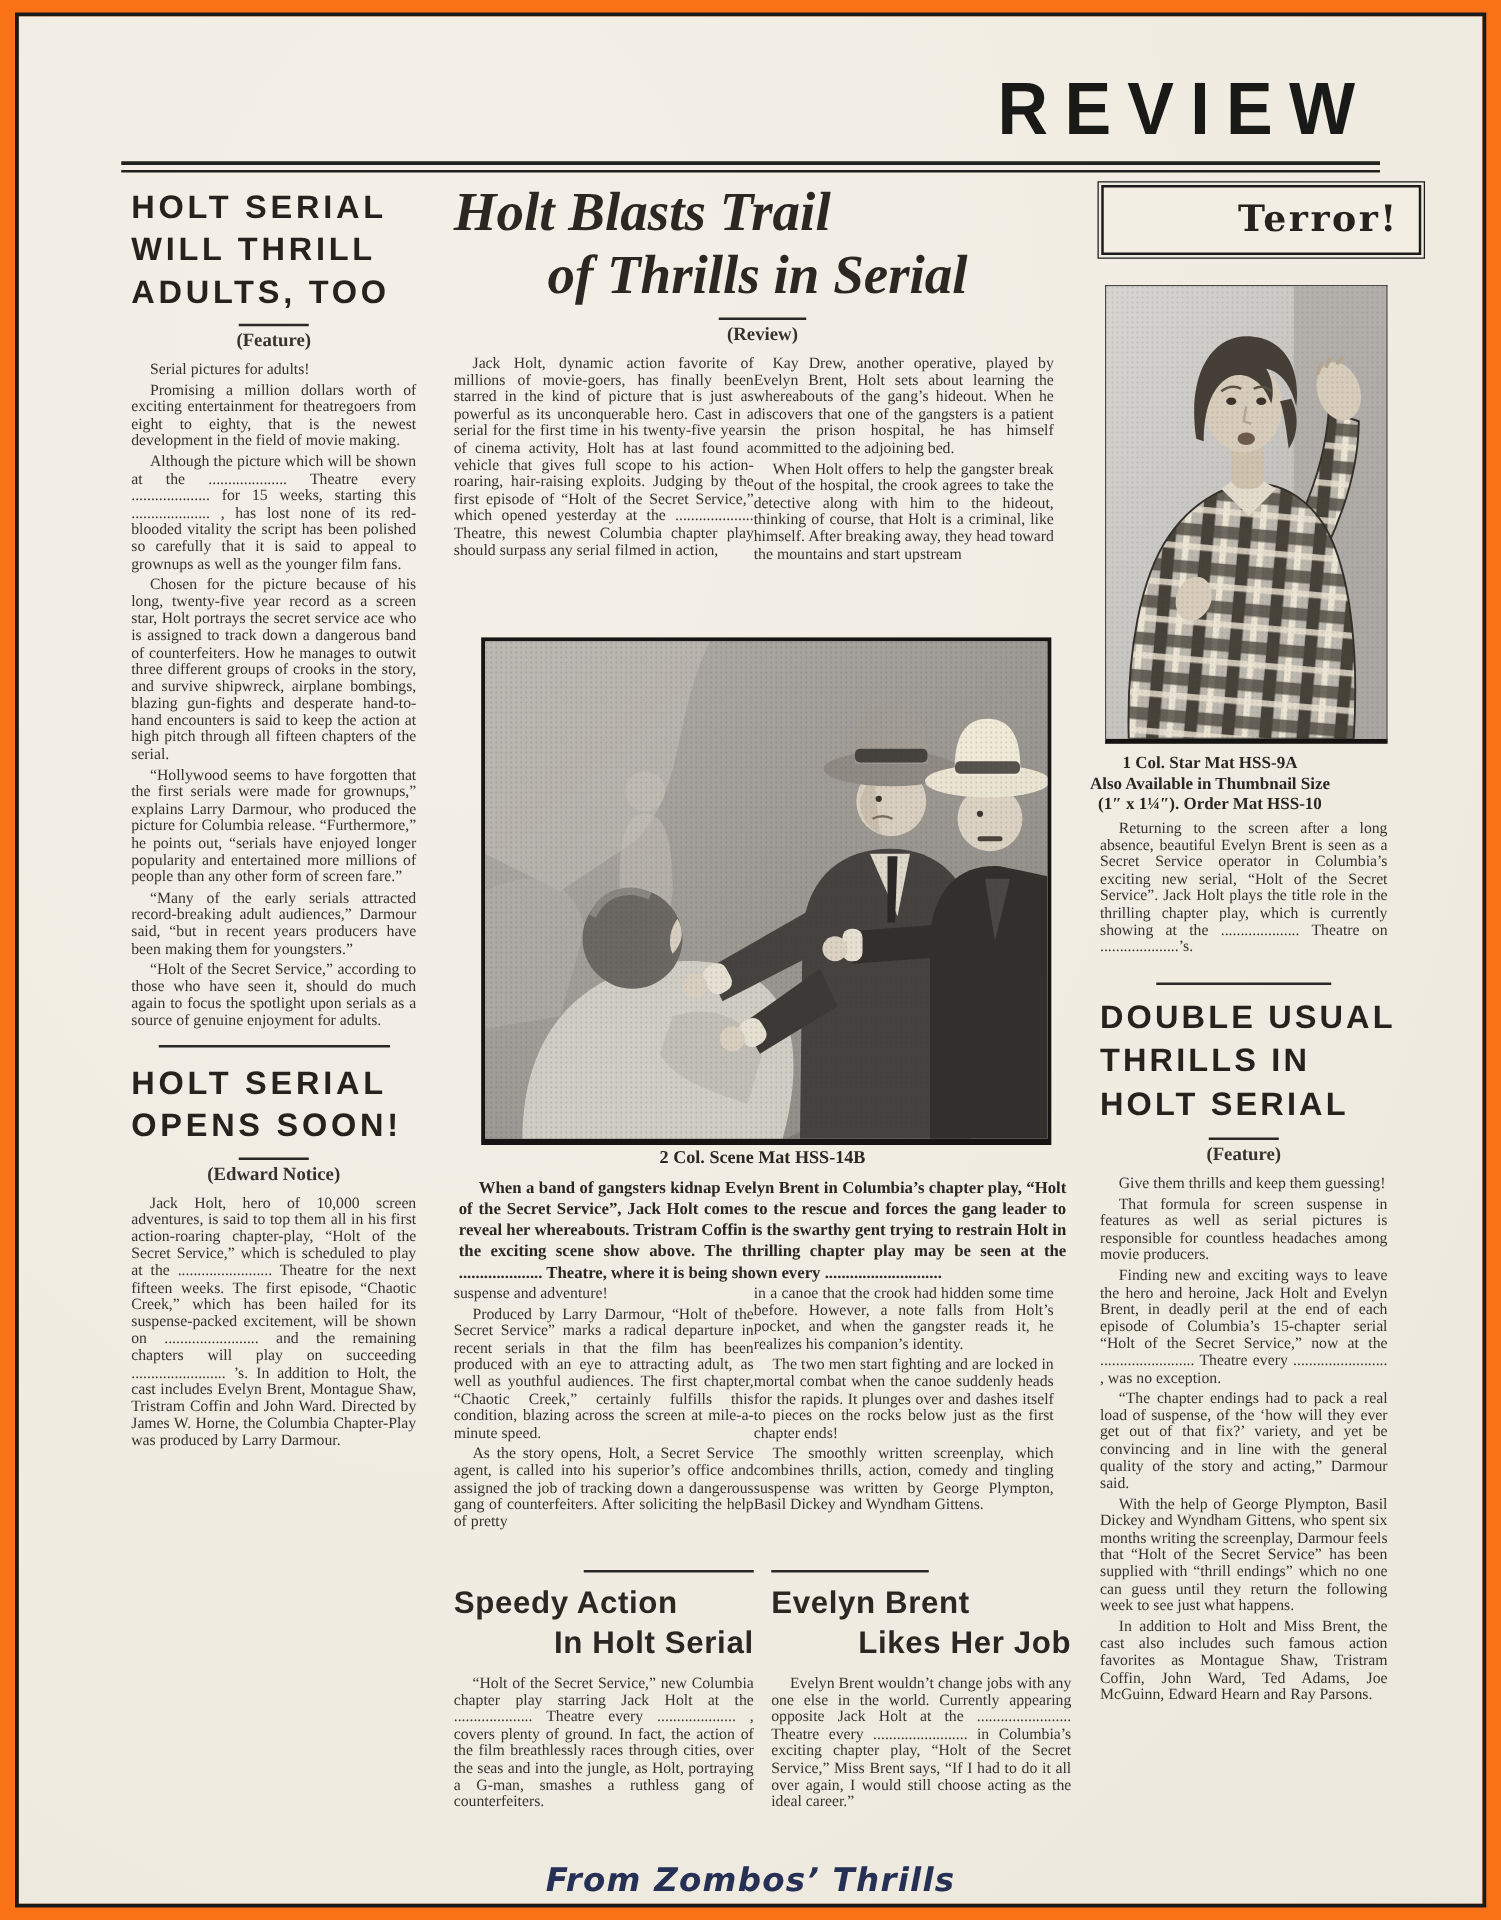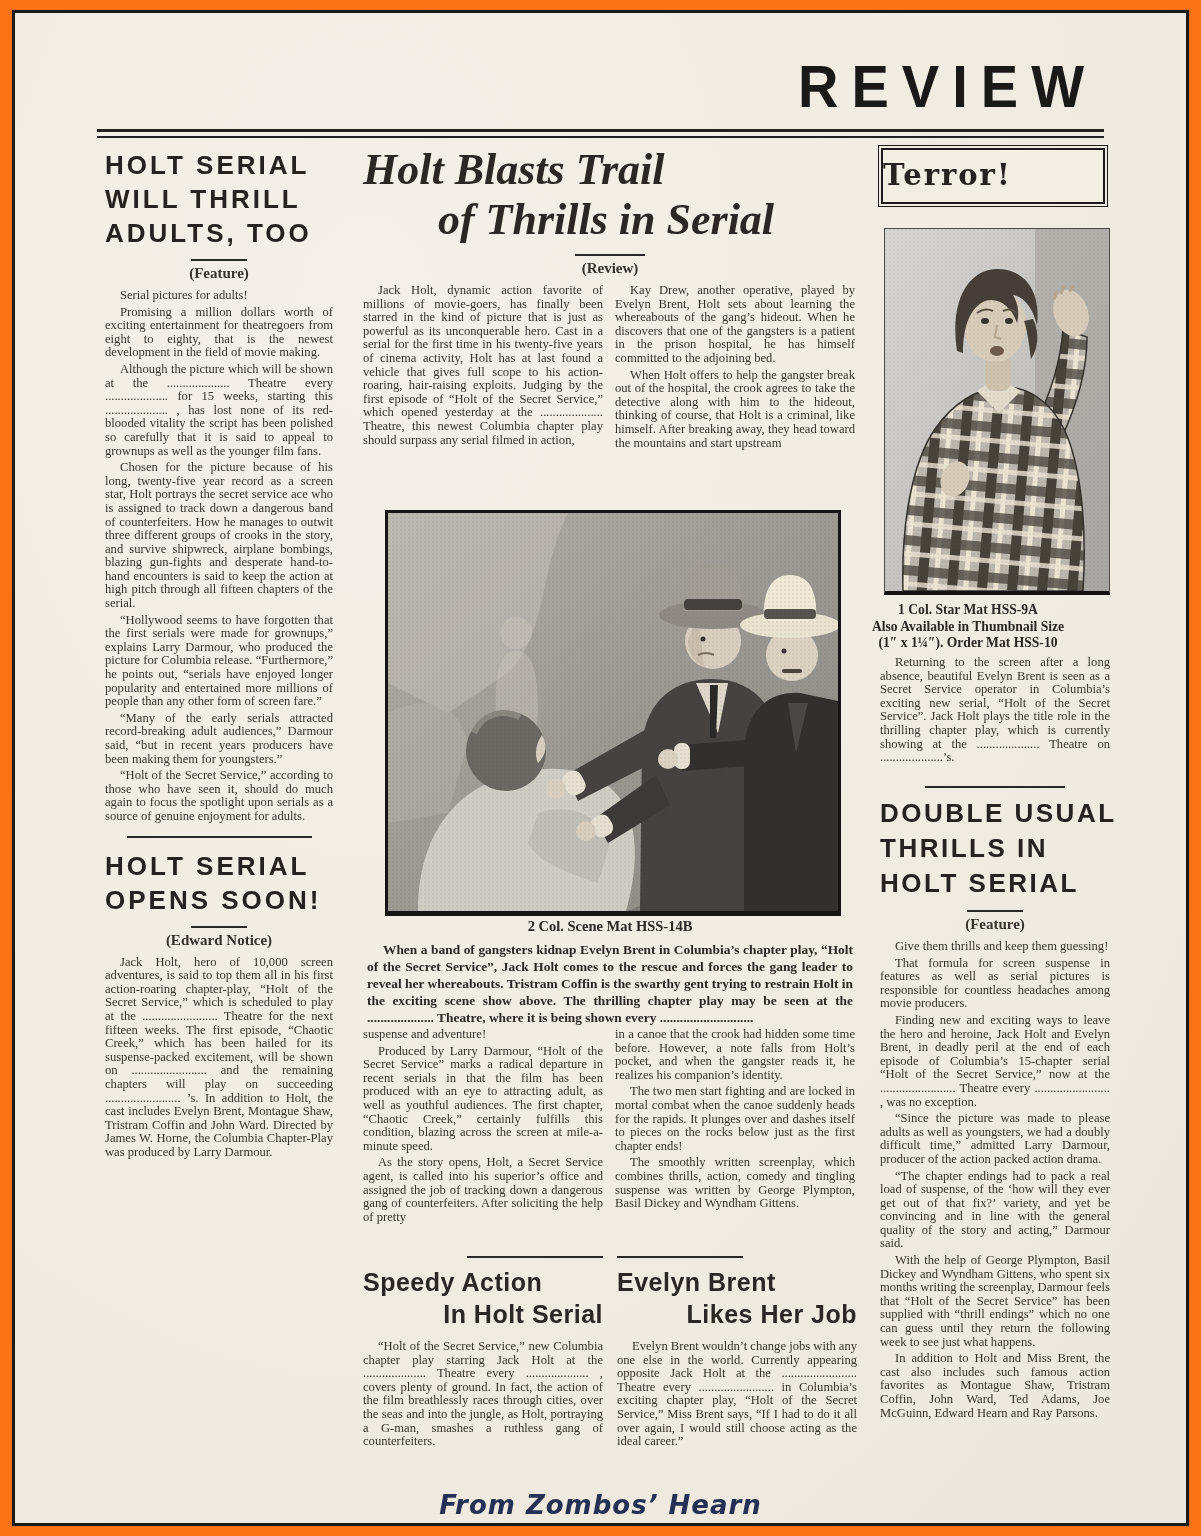--- a/index.html
+++ b/index.html
@@ -90,7 +90,7 @@
   
   .terror-box {
     width:220px; border:2px solid #1d1c1a; outline:1px solid #1d1c1a; outline-offset:2px;
-    background:#f2eee4; text-align:left; padding:8px 0 10px; margin-left:1px;
+    background:#f2eee4; text-align:right; padding:8px 16px 10px; margin-left:1px;
   }
   .terror-label {
     font-family:"DejaVu Serif", serif; font-weight:bold; font-size:29px;

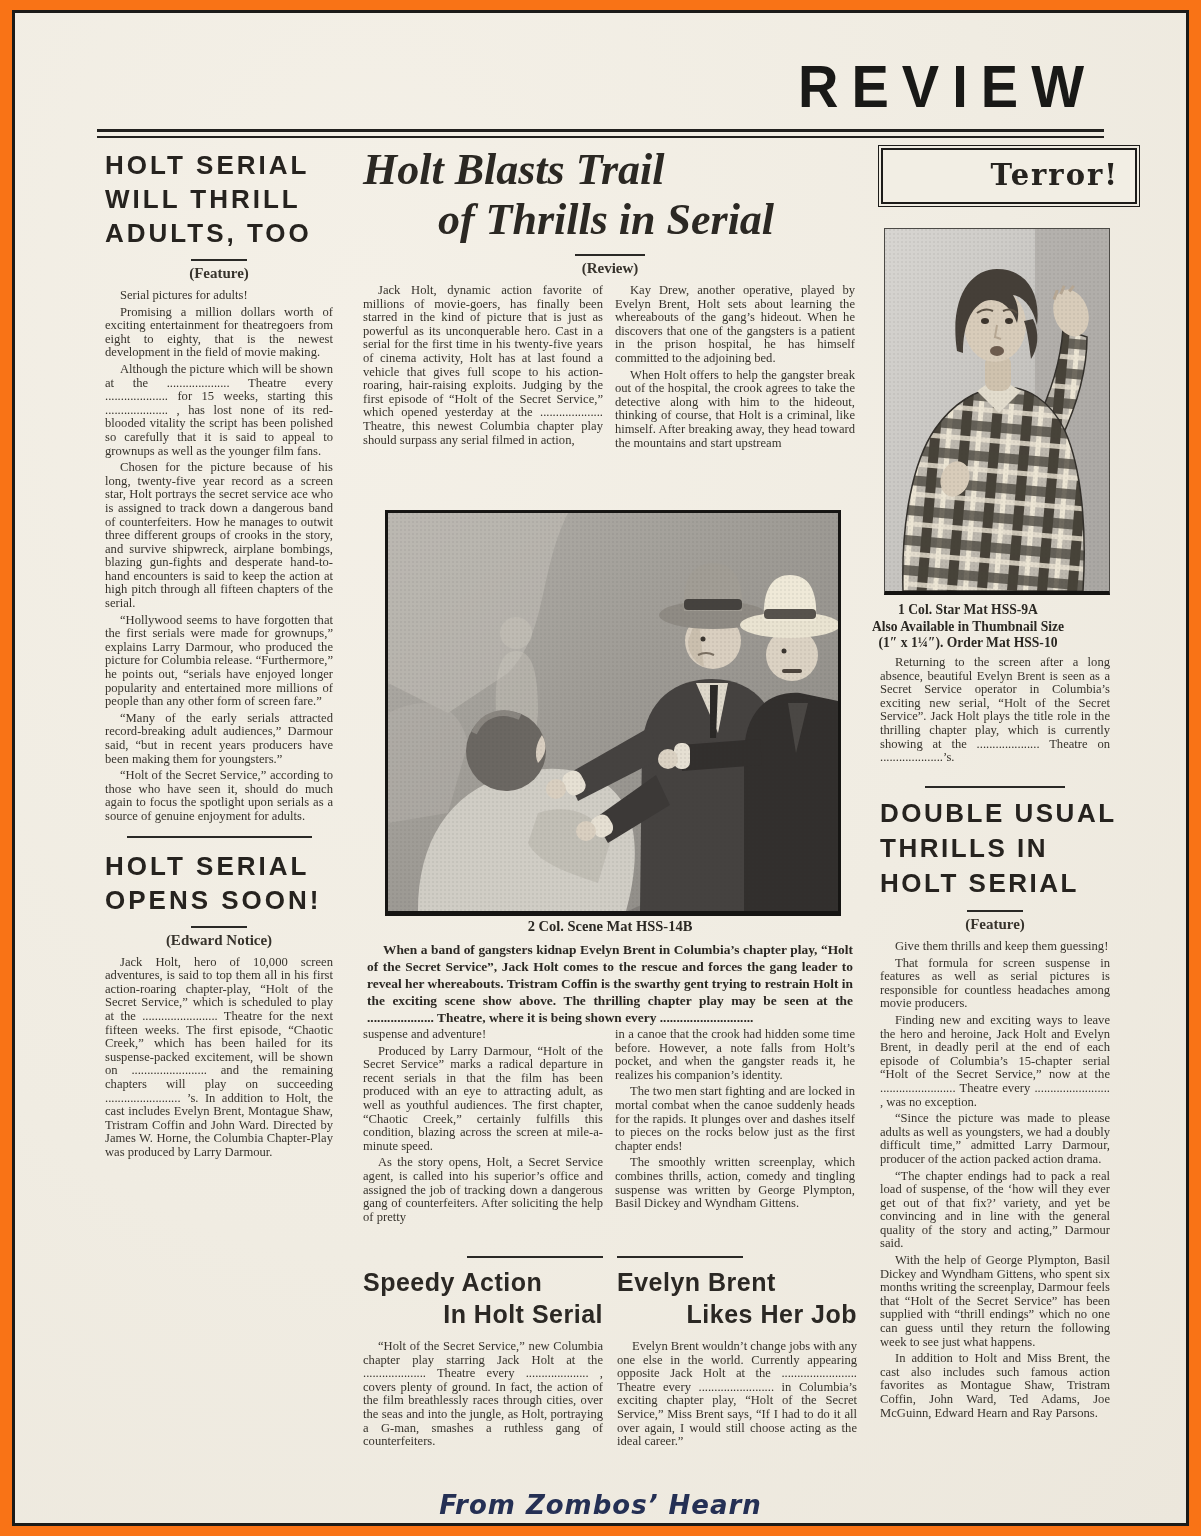--- a/index.html
+++ b/index.html
@@ -55,7 +55,7 @@
   }
   .italic-head .l2 { text-align:center; padding-right:8px; }
 
-  .twocol { display:flex; gap:12px; }
+  .twocol { display:flex; gap:0; }
   .twocol .c { width:240px; }
 
   .scene-photo {

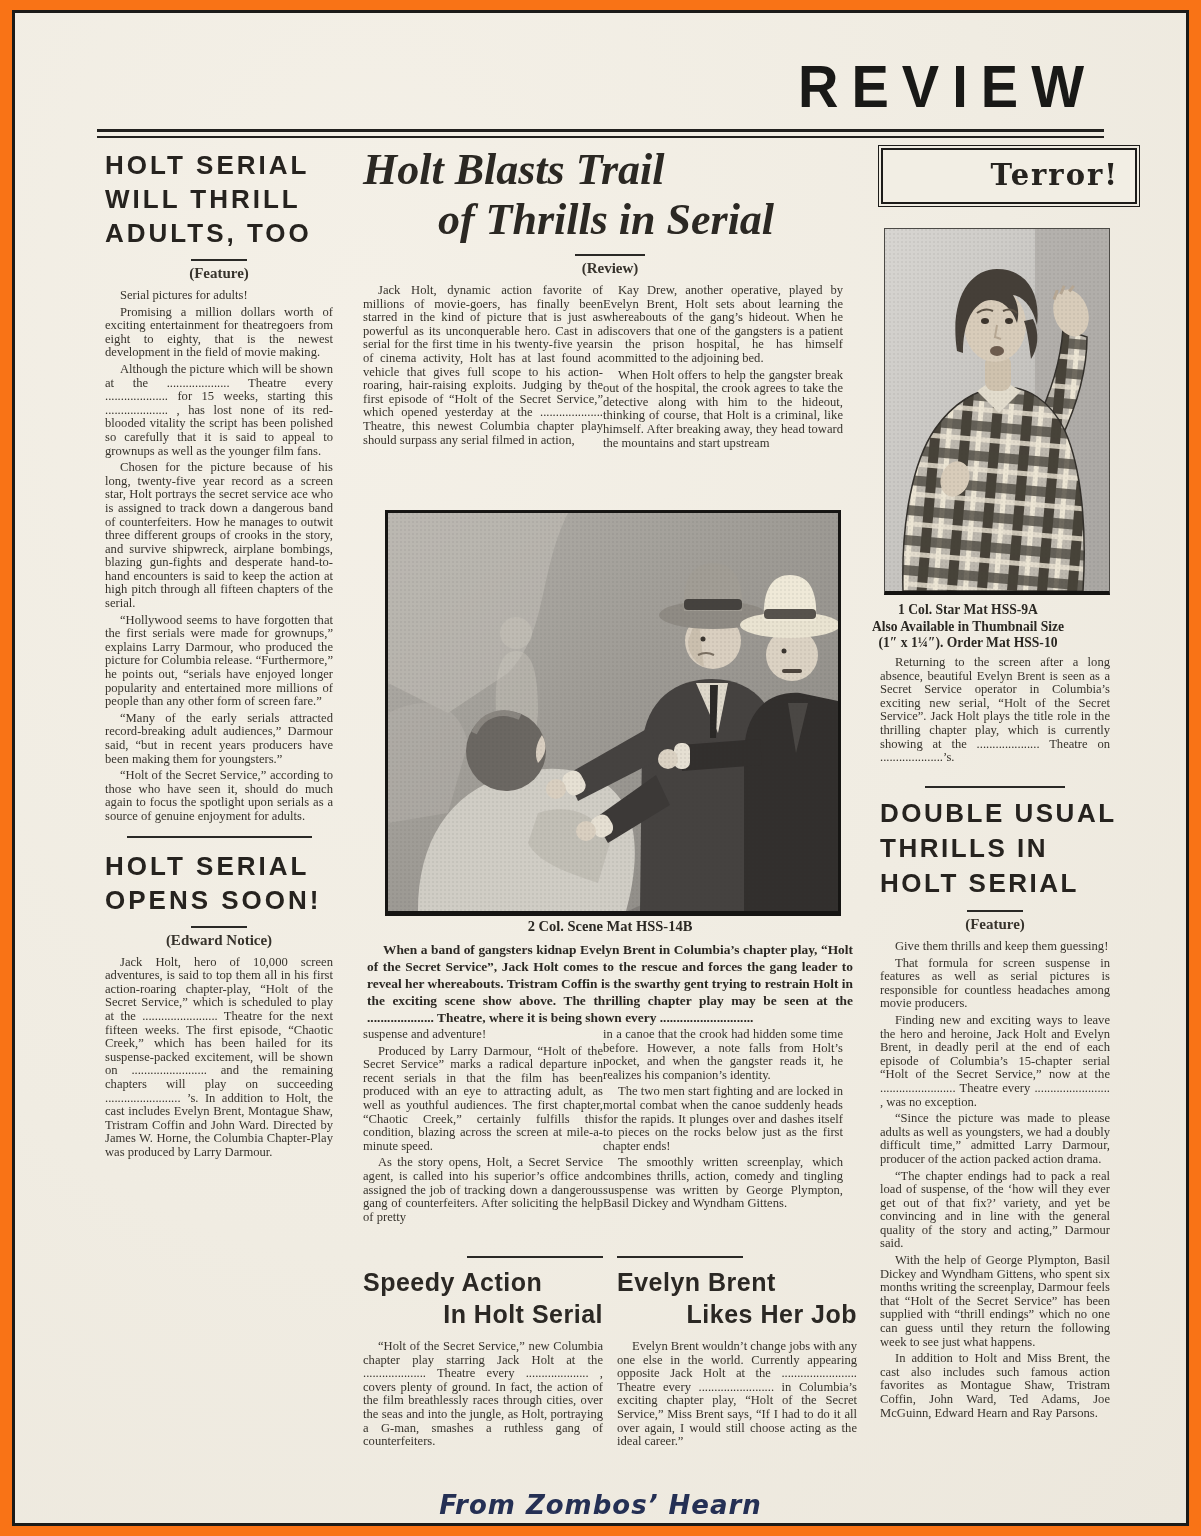--- a/index.html
+++ b/index.html
@@ -350,7 +350,6 @@
         <p>Give them thrills and keep them guessing!</p>
         <p>That formula for screen suspense in features as well as serial pictures is responsible for countless headaches among movie producers.</p>
         <p>Finding new and exciting ways to leave the hero and heroine, Jack Holt and Evelyn Brent, in deadly peril at the end of each episode of Columbia’s 15-chapter serial “Holt of the Secret Service,” now at the ........................ Theatre every ........................ , was no exception.</p>
-        <p>“Since the picture was made to please adults as well as youngsters, we had a doubly difficult time,” admitted Larry Darmour, producer of the action packed action drama.</p>
         <p>“The chapter endings had to pack a real load of suspense, of the ‘how will they ever get out of that fix?’ variety, and yet be convincing and in line with the general quality of the story and acting,” Darmour said.</p>
         <p>With the help of George Plympton, Basil Dickey and Wyndham Gittens, who spent six months writing the screenplay, Darmour feels that “Holt of the Secret Service” has been supplied with “thrill endings” which no one can guess until they return the following week to see just what happens.</p>
         <p>In addition to Holt and Miss Brent, the cast also includes such famous action favorites as Montague Shaw, Tristram Coffin, John Ward, Ted Adams, Joe McGuinn, Edward Hearn and Ray Parsons.</p>

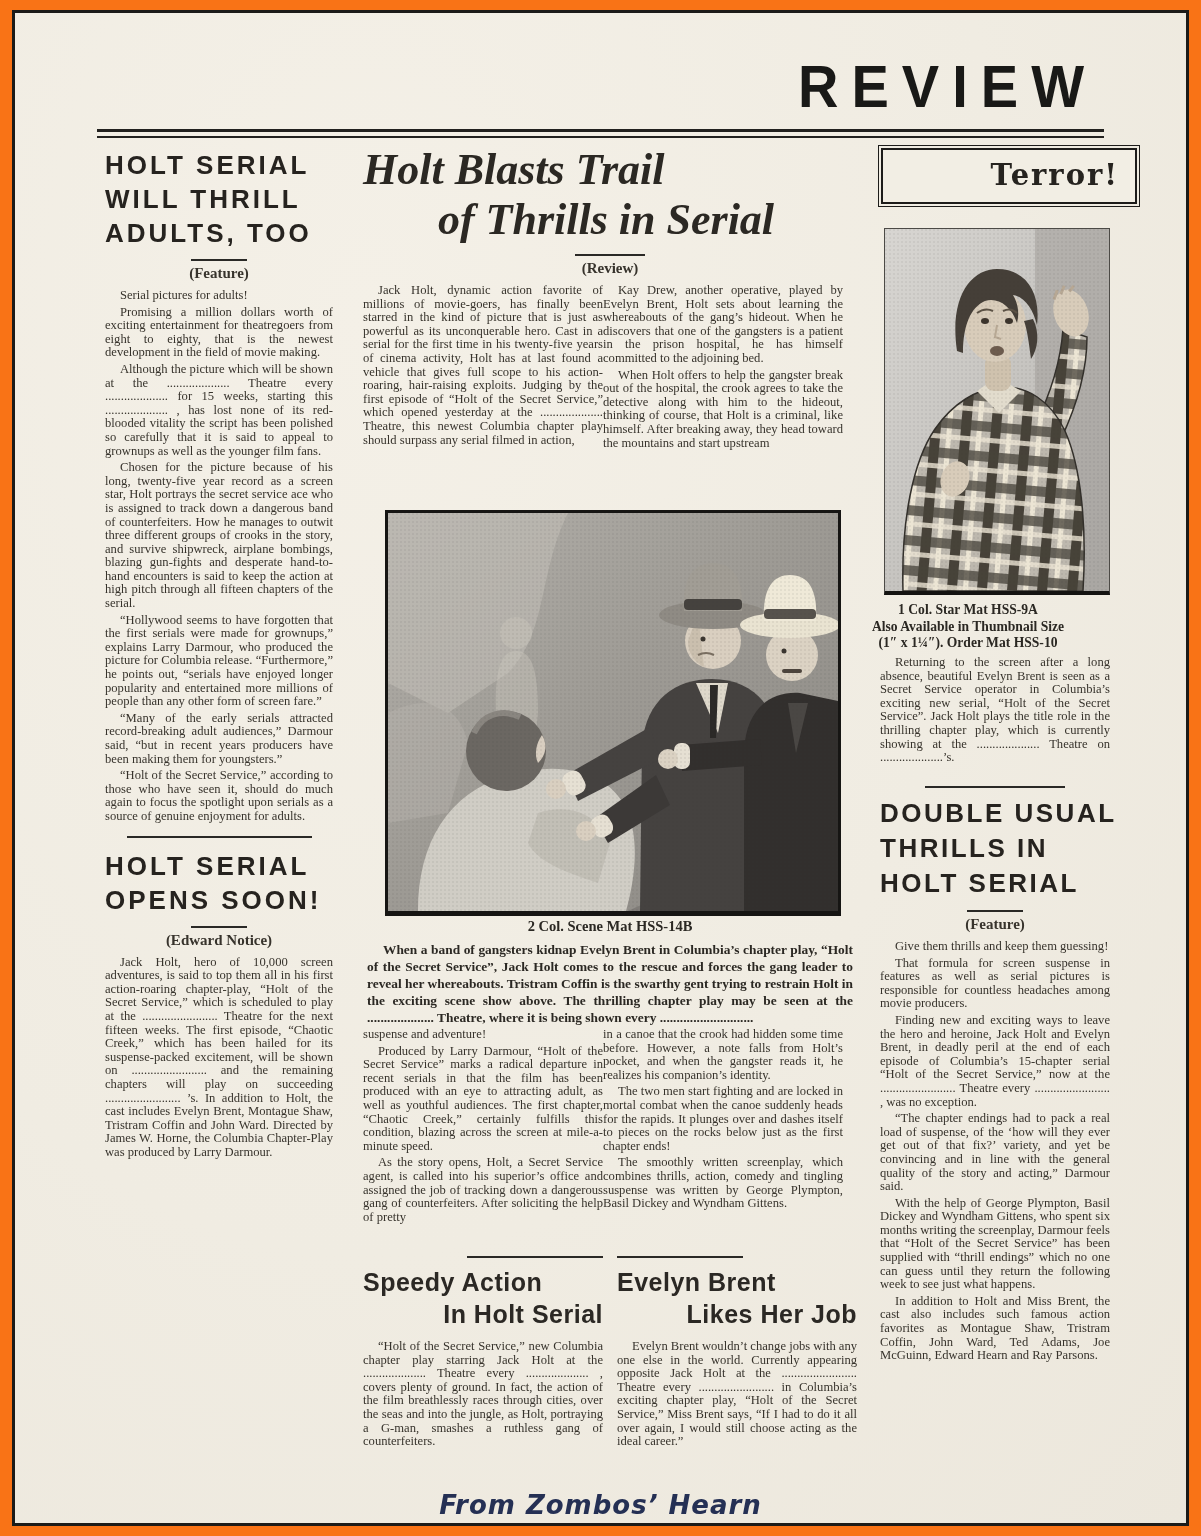--- a/index.html
+++ b/index.html
@@ -356,7 +356,7 @@
       </div>
   </div>
 
-  <div class="credit">From Zombos’ Hearn</div>
+  <div class="credit">From Zombos’ Thrills</div>
 </div>
 
 </body></html>

